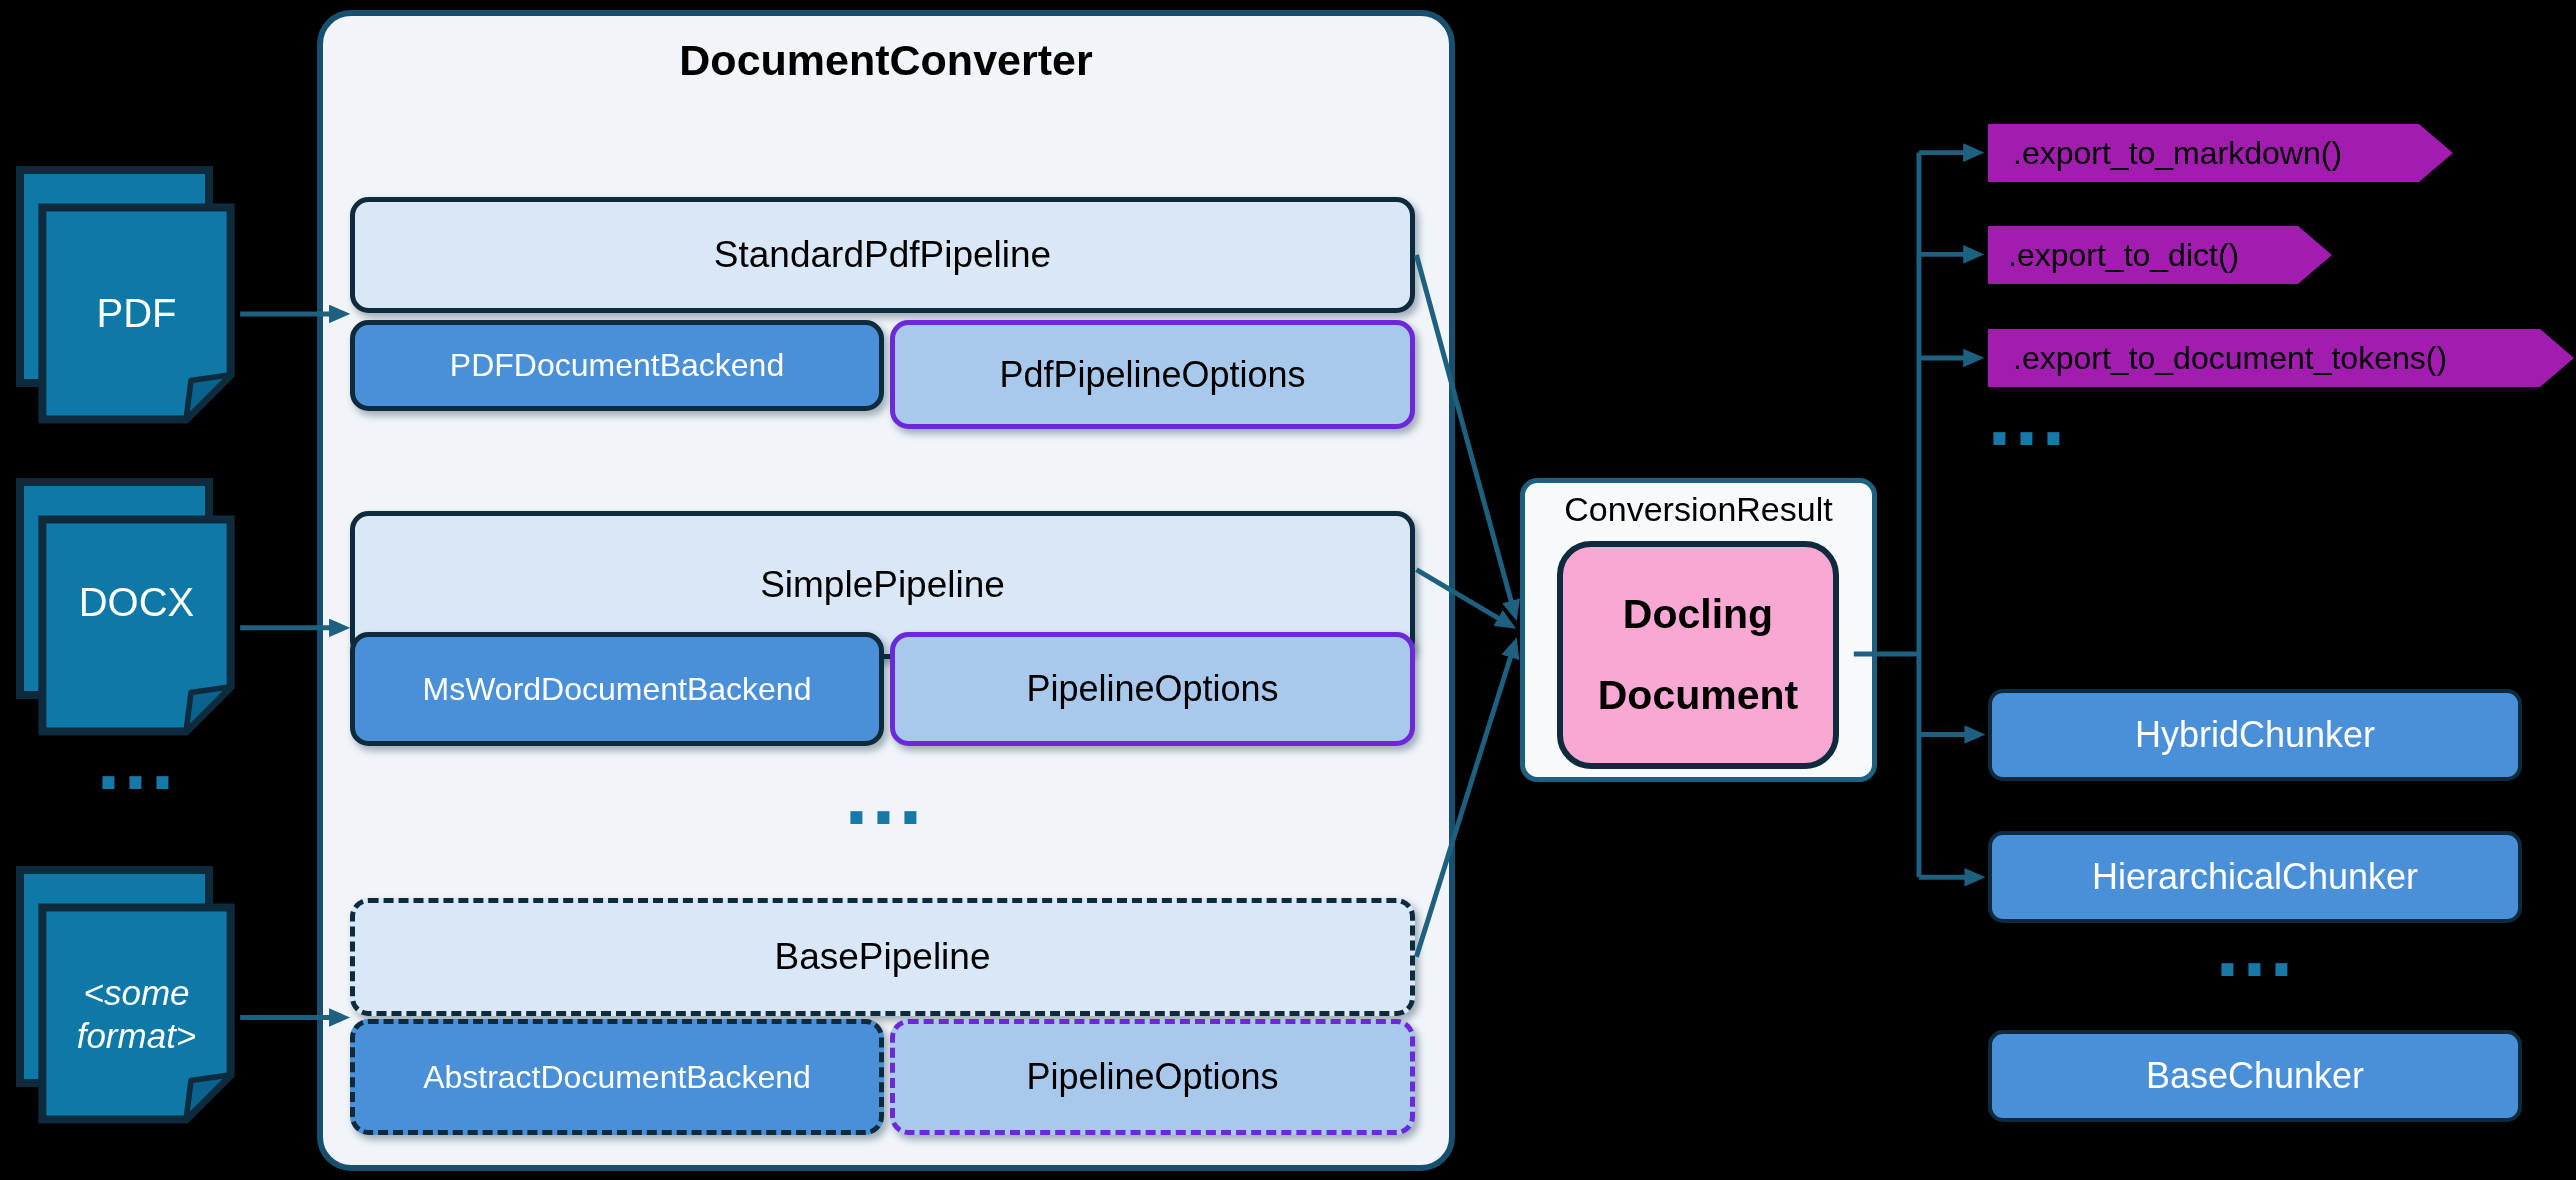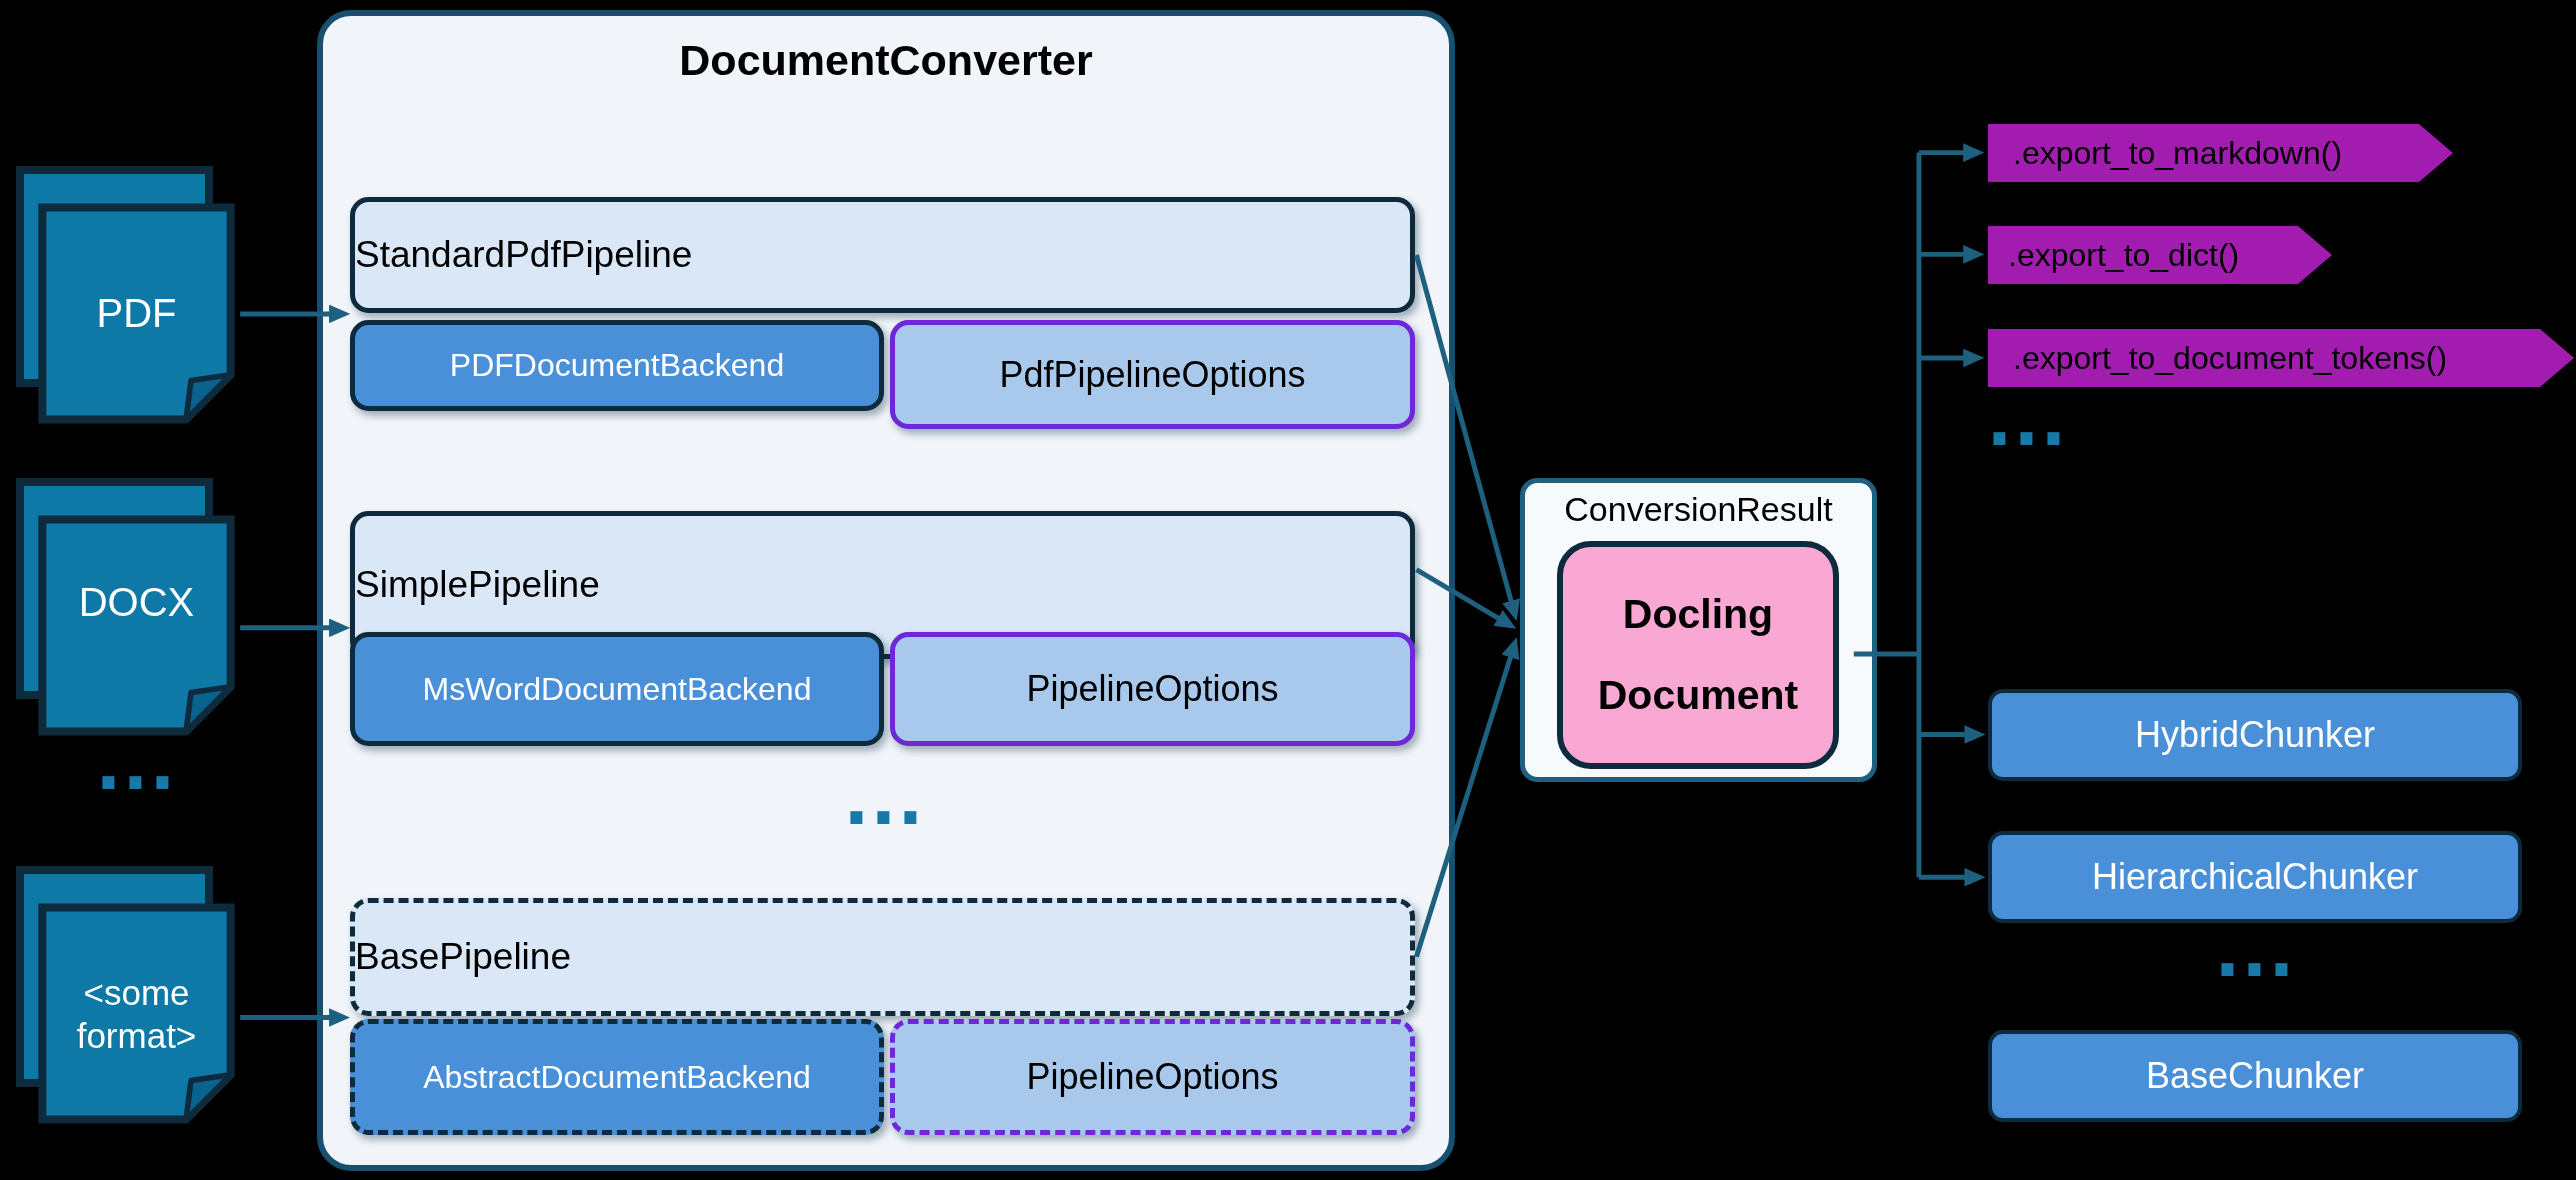--- a/index.html
+++ b/index.html
@@ -16,7 +16,7 @@
   
   .pipebox{left:350px;width:1065px;background:#d9e7f6;border:5px solid #0d2b3c;
            border-radius:18.6px;box-sizing:border-box;display:flex;align-items:center;
-           font-size:37px;color:#000;
+           justify-content:center;font-size:37px;color:#000;
            box-shadow:3.1px 4.3px 7.4px rgba(15,45,65,.35);}
   .backbox{left:350px;width:534px;background:#4a90d9;border:5px solid #0d2b3c;
            border-radius:18.6px;box-sizing:border-box;display:flex;align-items:center;

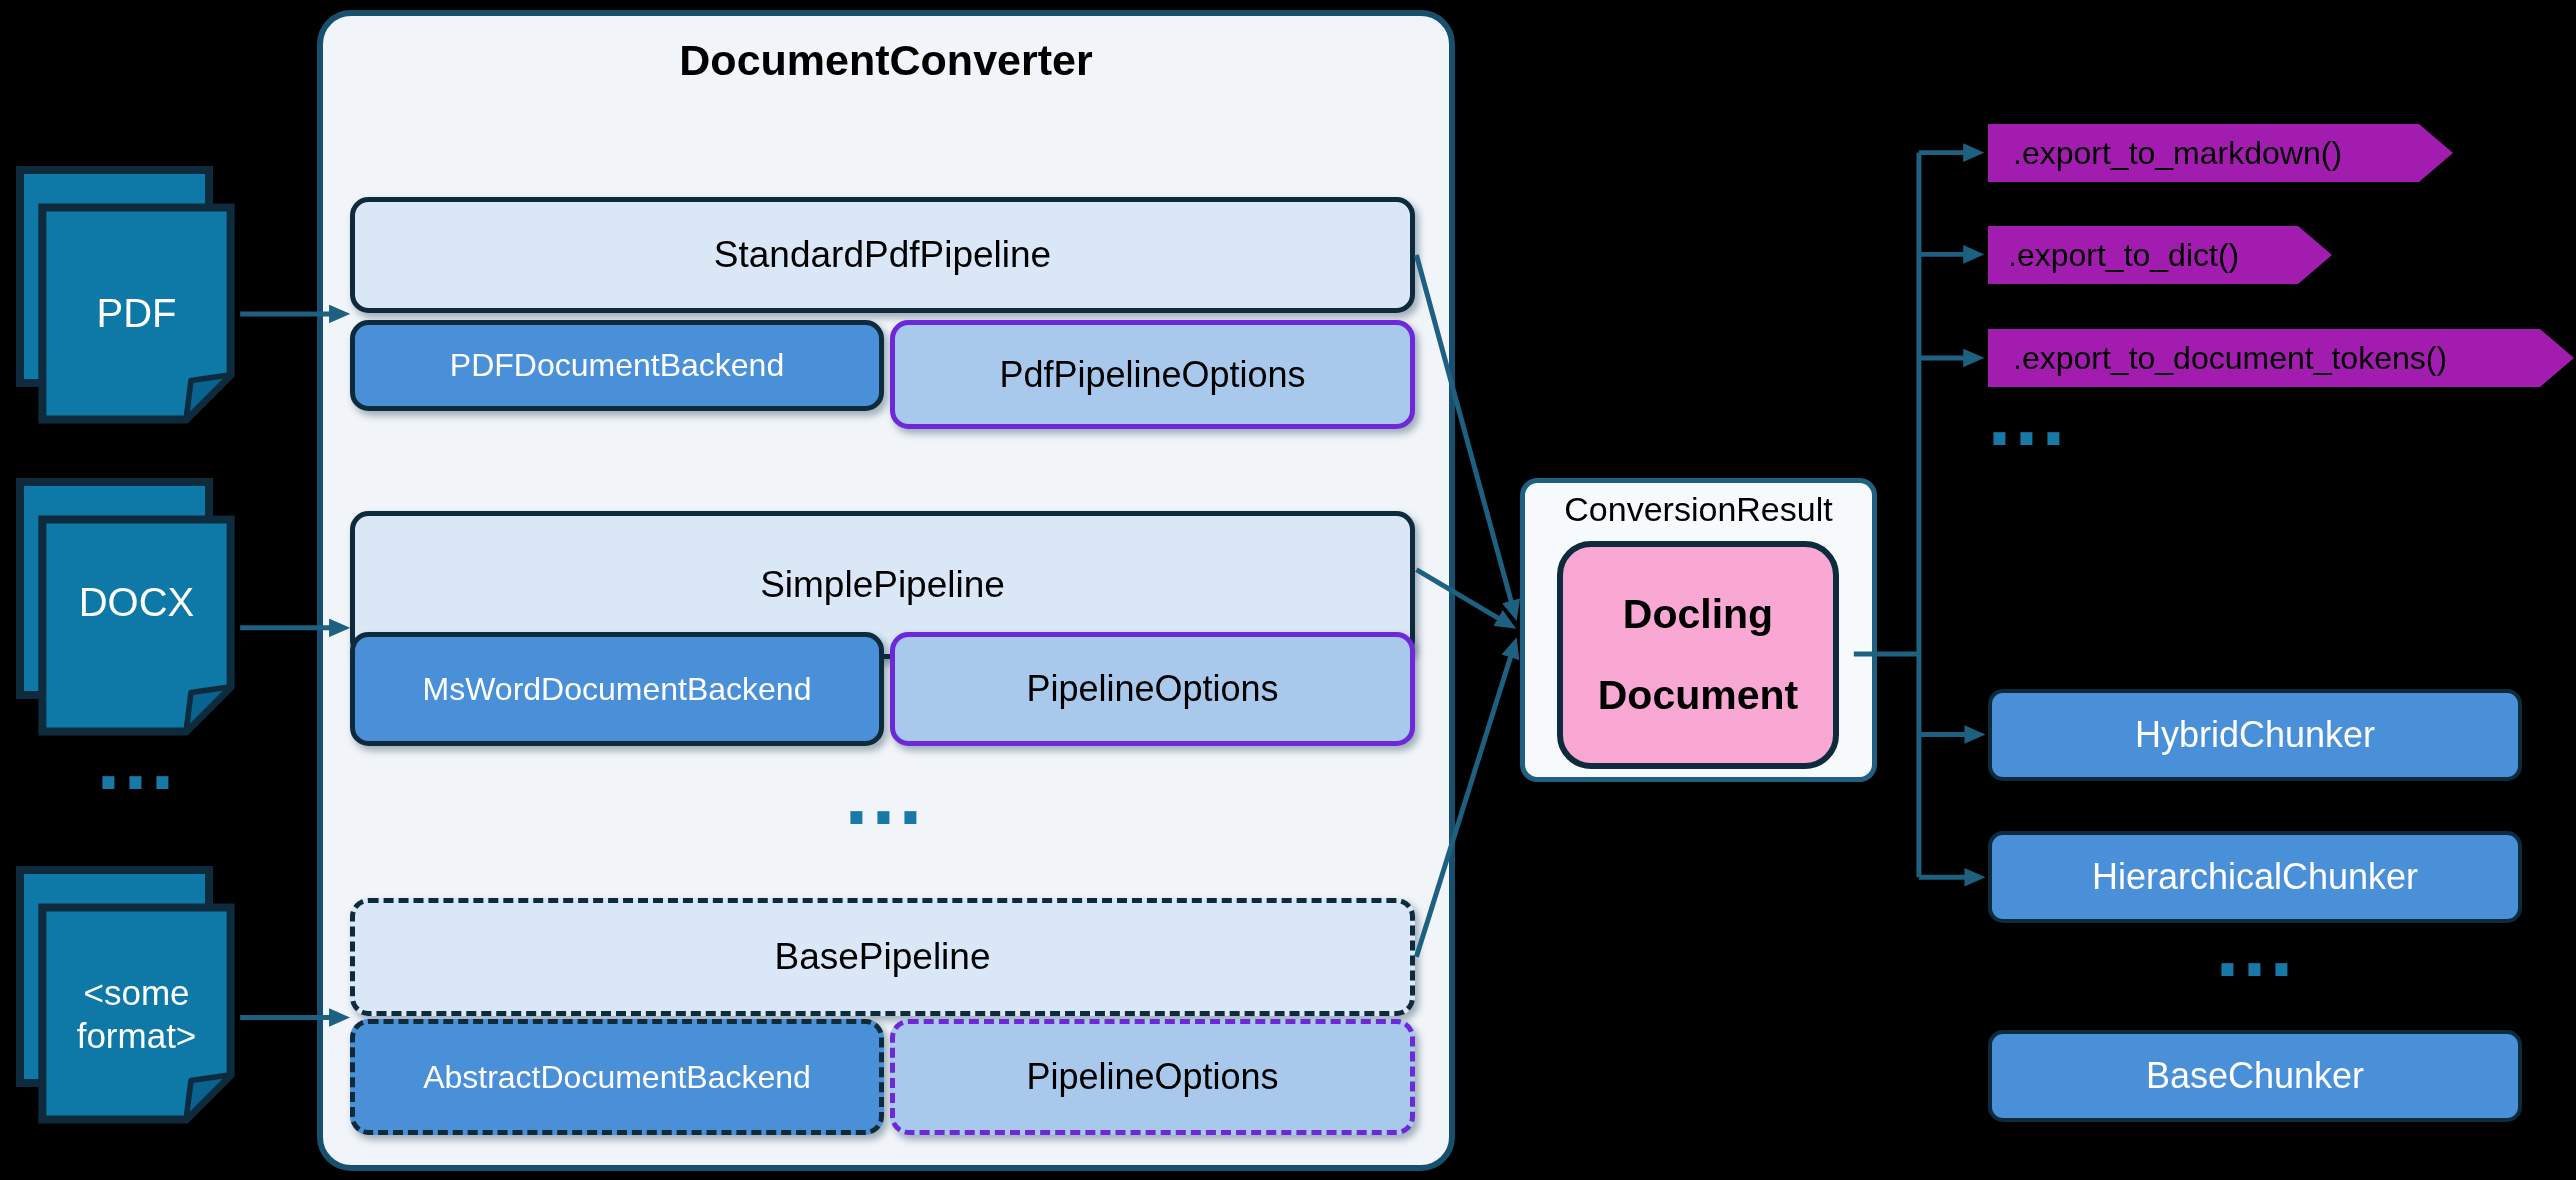--- a/index.html
+++ b/index.html
@@ -131,7 +131,7 @@
       <path d="M239,349 L311,277 L247,286 Z" fill="#0a628e" stroke="#0d2b3c" stroke-width="9" stroke-linejoin="round"></path>
     </svg>
   </div>
-  <div class="abs icon-label" style="top:903px;height:221px;">
+  <div class="abs icon-label" style="top:903px;height:221px;font-style:italic;">
     <div style="font-size:35px;line-height:43px;">&lt;some</div>
     <div style="font-size:35px;line-height:43px;">format&gt;</div>
   </div>

